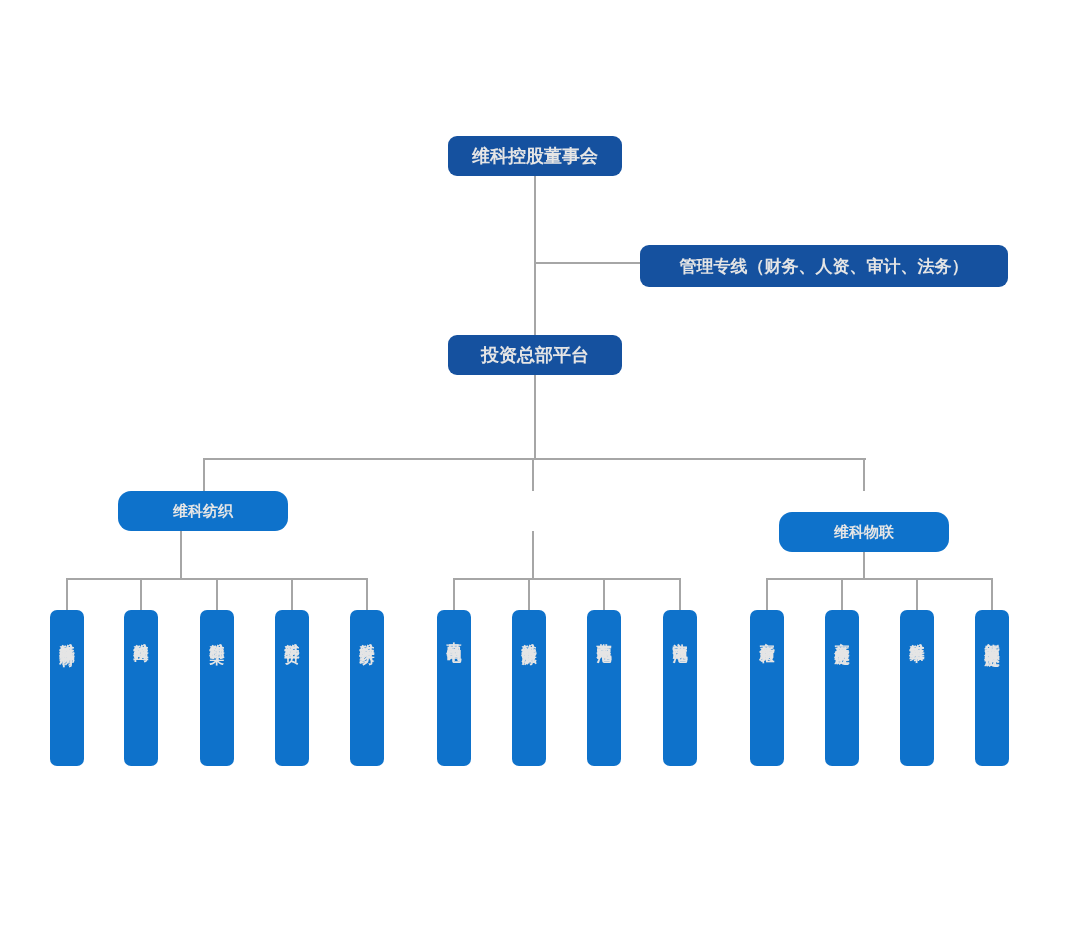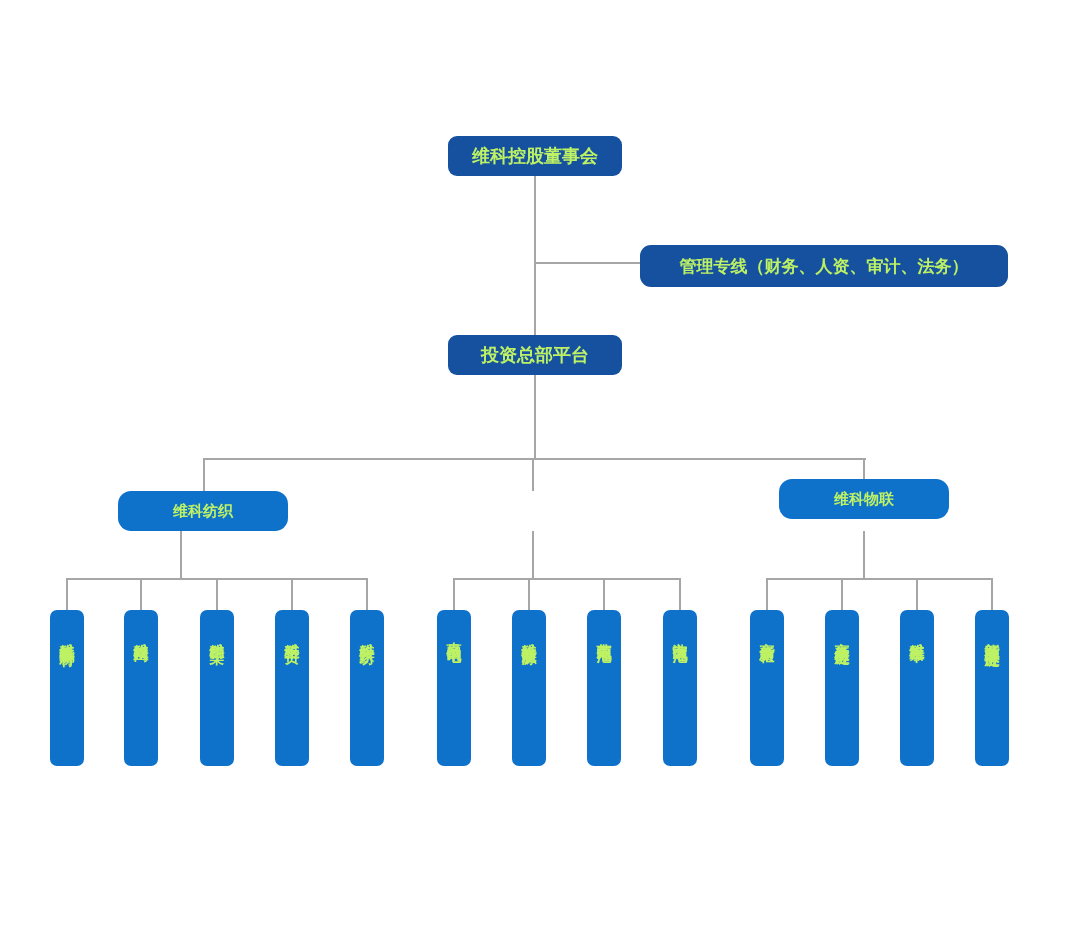--- a/index.html
+++ b/index.html
@@ -13,7 +13,7 @@
   .node{
     position:absolute;
     display:flex;align-items:center;justify-content:center;
-    color:#bef264;font-weight:bold;
+    color:#e5e5e5;font-weight:bold;
     box-sizing:border-box;
     text-align:center;
   }

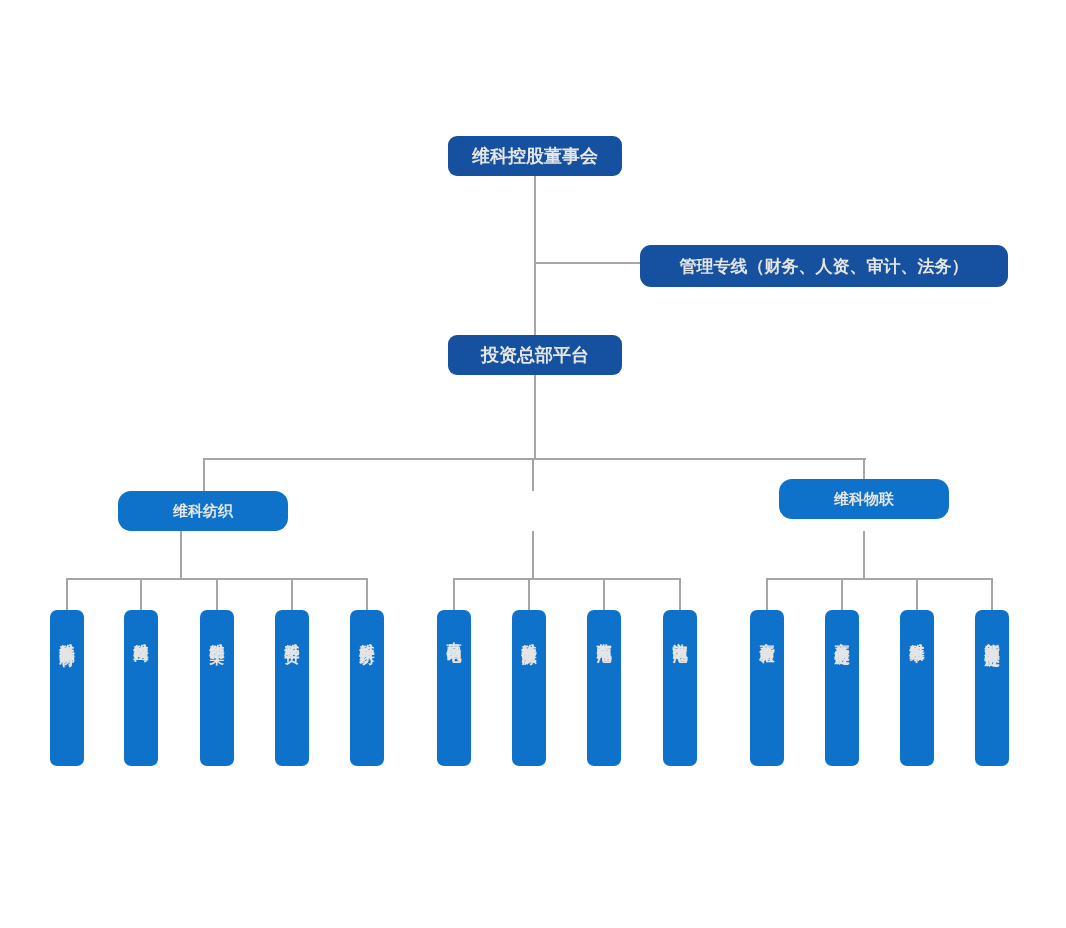--- a/index.html
+++ b/index.html
@@ -31,7 +31,7 @@
     line-height:34px;
   }
   .fs18{font-size:18px;}
-  .fs17{font-size:17px;border-radius:11px;}
+  .fs17{font-size:17px;}
   .fs15{font-size:15px;}
   .line{position:absolute;background:#a6a6a6;}
   .vline{width:2px;}

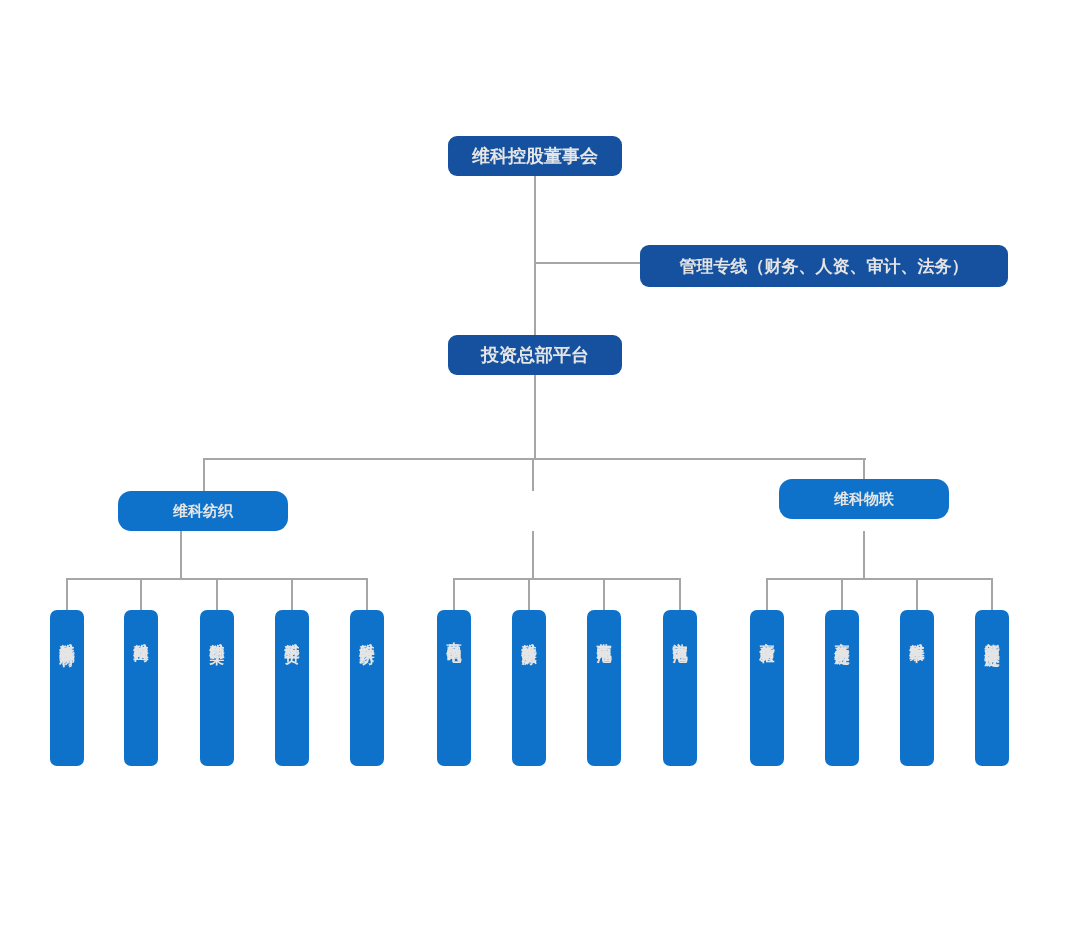--- a/index.html
+++ b/index.html
@@ -87,7 +87,7 @@
   <div class="node bright divbox fs15" style="left:118px;top:491px;width:170px;height:40px">
     <span>维科纺织</span>
   </div>
-  <div class="node bright divbox fs15" style="left:779px;top:479px;width:170px;height:40px">
+  <div class="node bright divbox fs15" style="left:779px;top:512px;width:170px;height:40px">
     <span>维科物联</span>
   </div>
 

